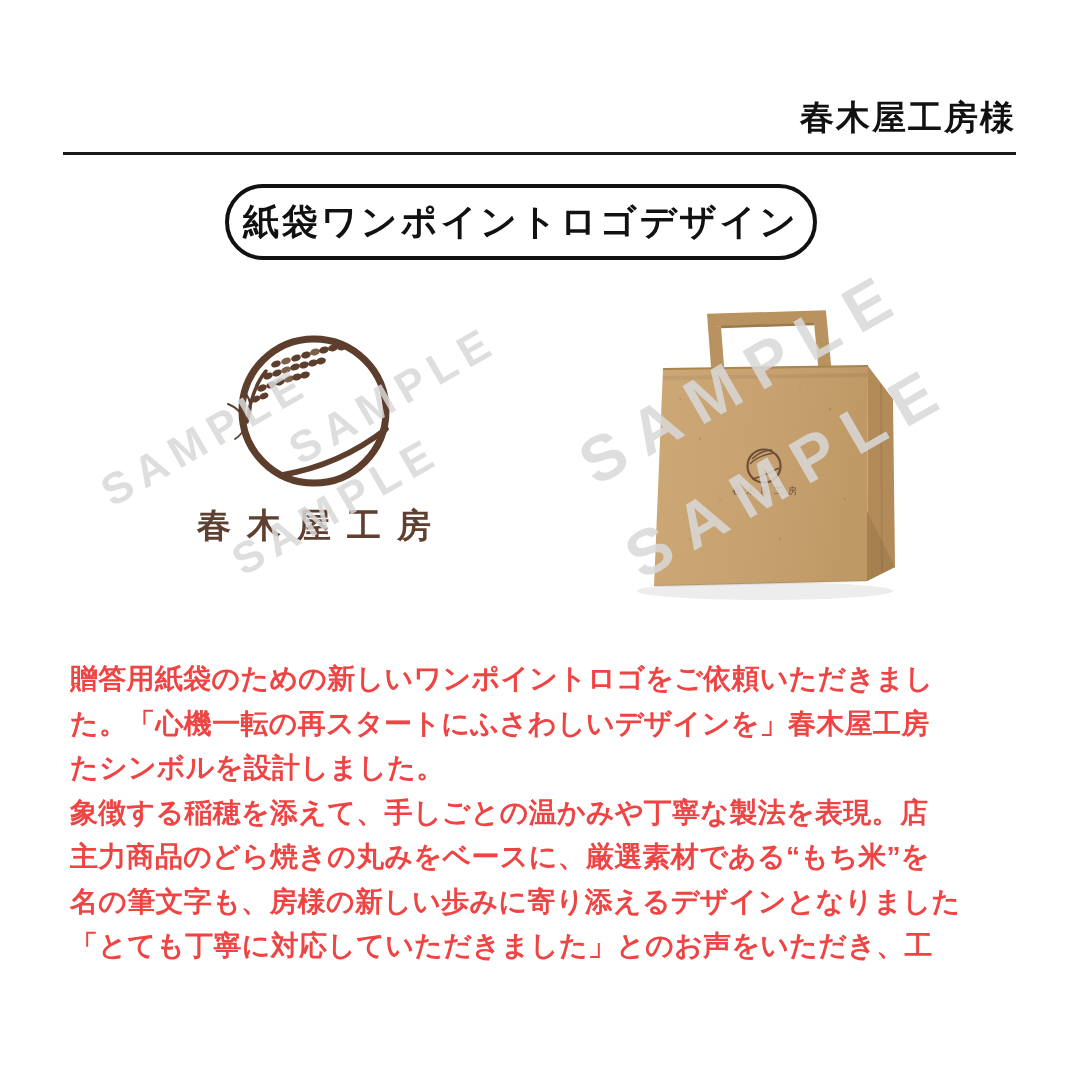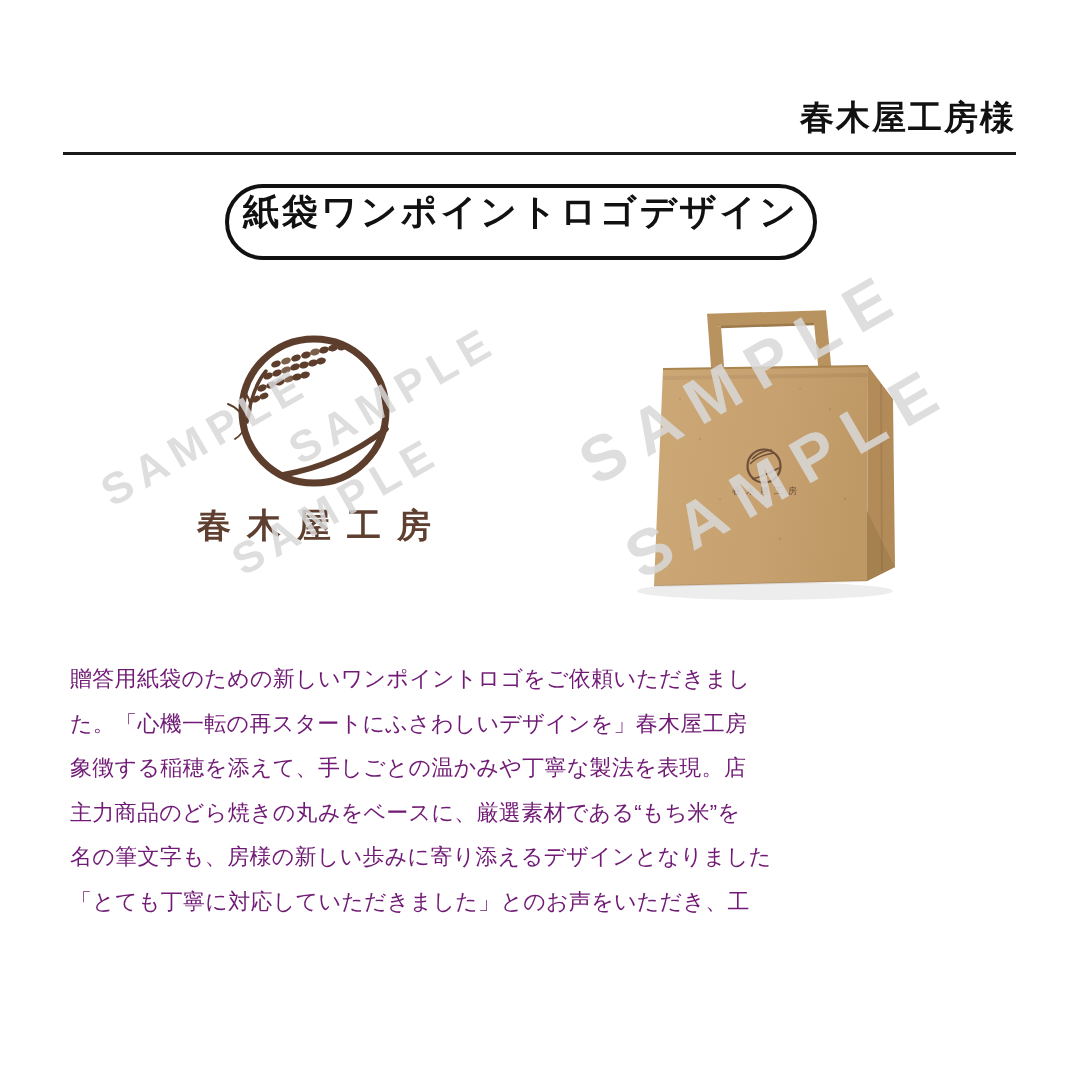--- a/index.html
+++ b/index.html
@@ -9,7 +9,7 @@
           letter-spacing:2px;}
   .rule{position:absolute;top:113px;left:63px;width:953px;height:3px;background:#1a1a1a;}
   .badge{position:absolute;left:225px;top:145px;width:592px;height:76px;border:4px solid #111;
-         border-radius:42px;display:flex;align-items:flex-start;justify-content:center;box-sizing:border-box;}
+         border-radius:42px;display:flex;align-items:center;justify-content:center;box-sizing:border-box;}
   .badge span{font-size:36px;font-weight:700;color:#111;letter-spacing:3px;}
   .logo-svg{position:absolute;left:220px;top:288px;}
   .wordmark{position:absolute;left:162px;top:464px;width:304px;text-align:center;

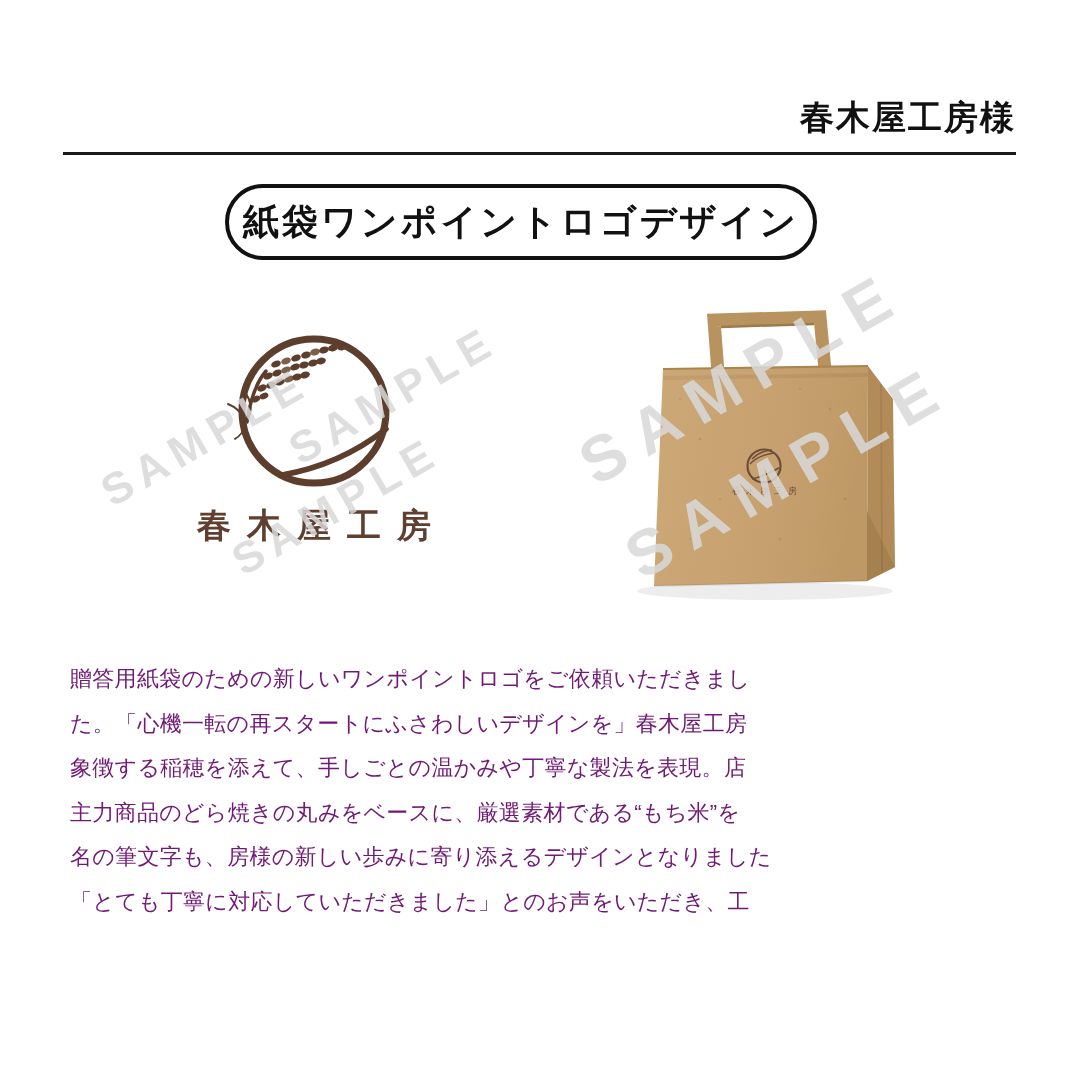--- a/index.html
+++ b/index.html
@@ -19,8 +19,8 @@
       transform:translate(-50%,-50%) rotate(-30deg);z-index:5;}
   .wm.small{font-size:44px;letter-spacing:8px;}
   .wm.large{font-size:64px;letter-spacing:16px;}
-  .desc{position:absolute;left:70px;top:618px;width:950px;color:#701a75;font-size:22px;
-        font-weight:400;line-height:44.5px;letter-spacing:0.3px;}
+  .desc{position:absolute;left:70px;top:618px;width:950px;color:#ef4444;font-size:28px;
+        font-weight:700;line-height:44.5px;letter-spacing:0.3px;}
   .desc div{height:44.5px;white-space:nowrap;}
 </style>
 </head>

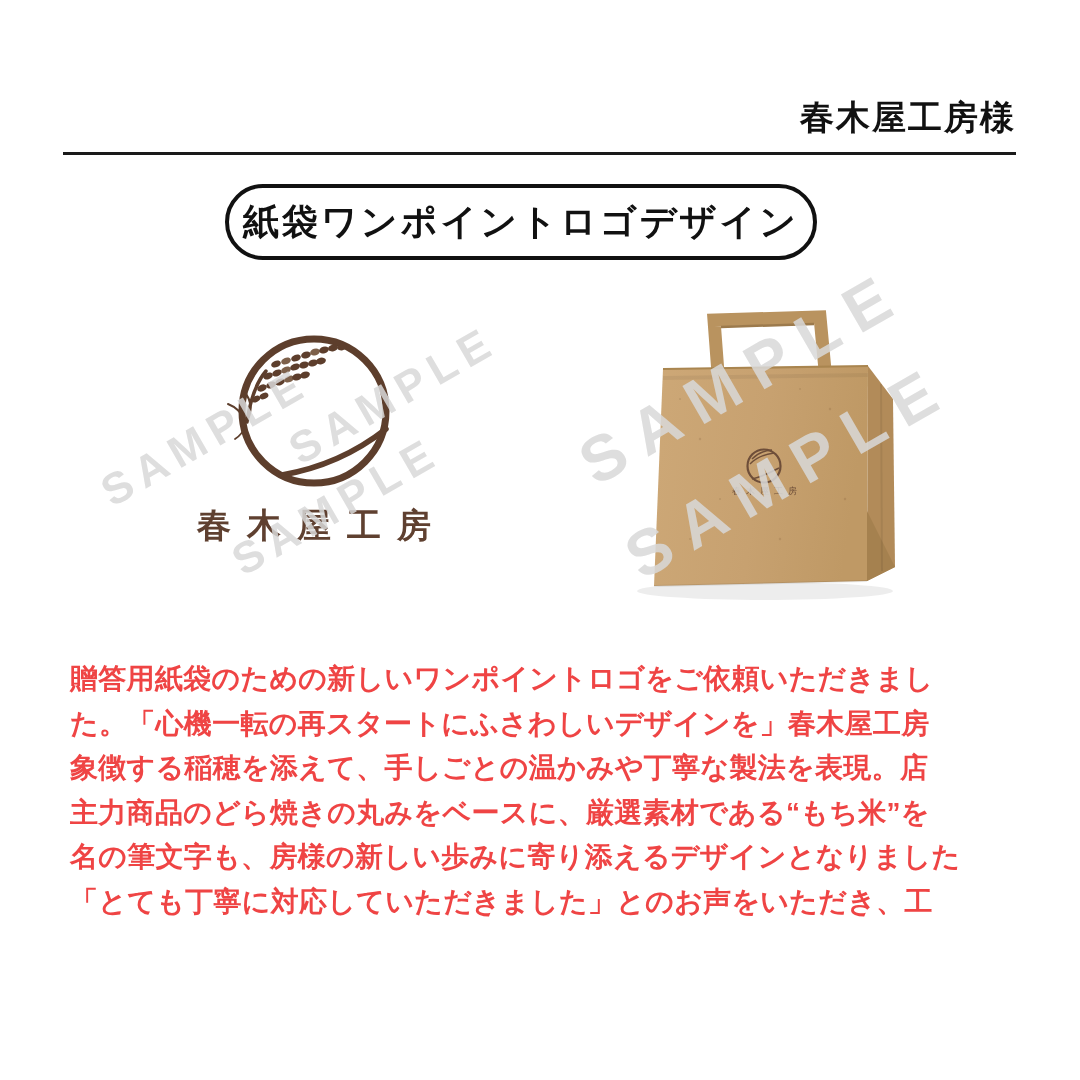--- a/index.html
+++ b/index.html
@@ -120,6 +120,7 @@
   <div class="desc">
     <div>贈答用紙袋のための新しいワンポイントロゴをご依頼いただきまし</div>
     <div>た。「心機一転の再スタートにふさわしいデザインを」春木屋工房</div>
+    <div>たシンボルを設計しました。</div>
     <div>象徴する稲穂を添えて、手しごとの温かみや丁寧な製法を表現。店</div>
     <div>主力商品のどら焼きの丸みをベースに、厳選素材である“もち米”を</div>
     <div>名の筆文字も、房様の新しい歩みに寄り添えるデザインとなりました</div>

